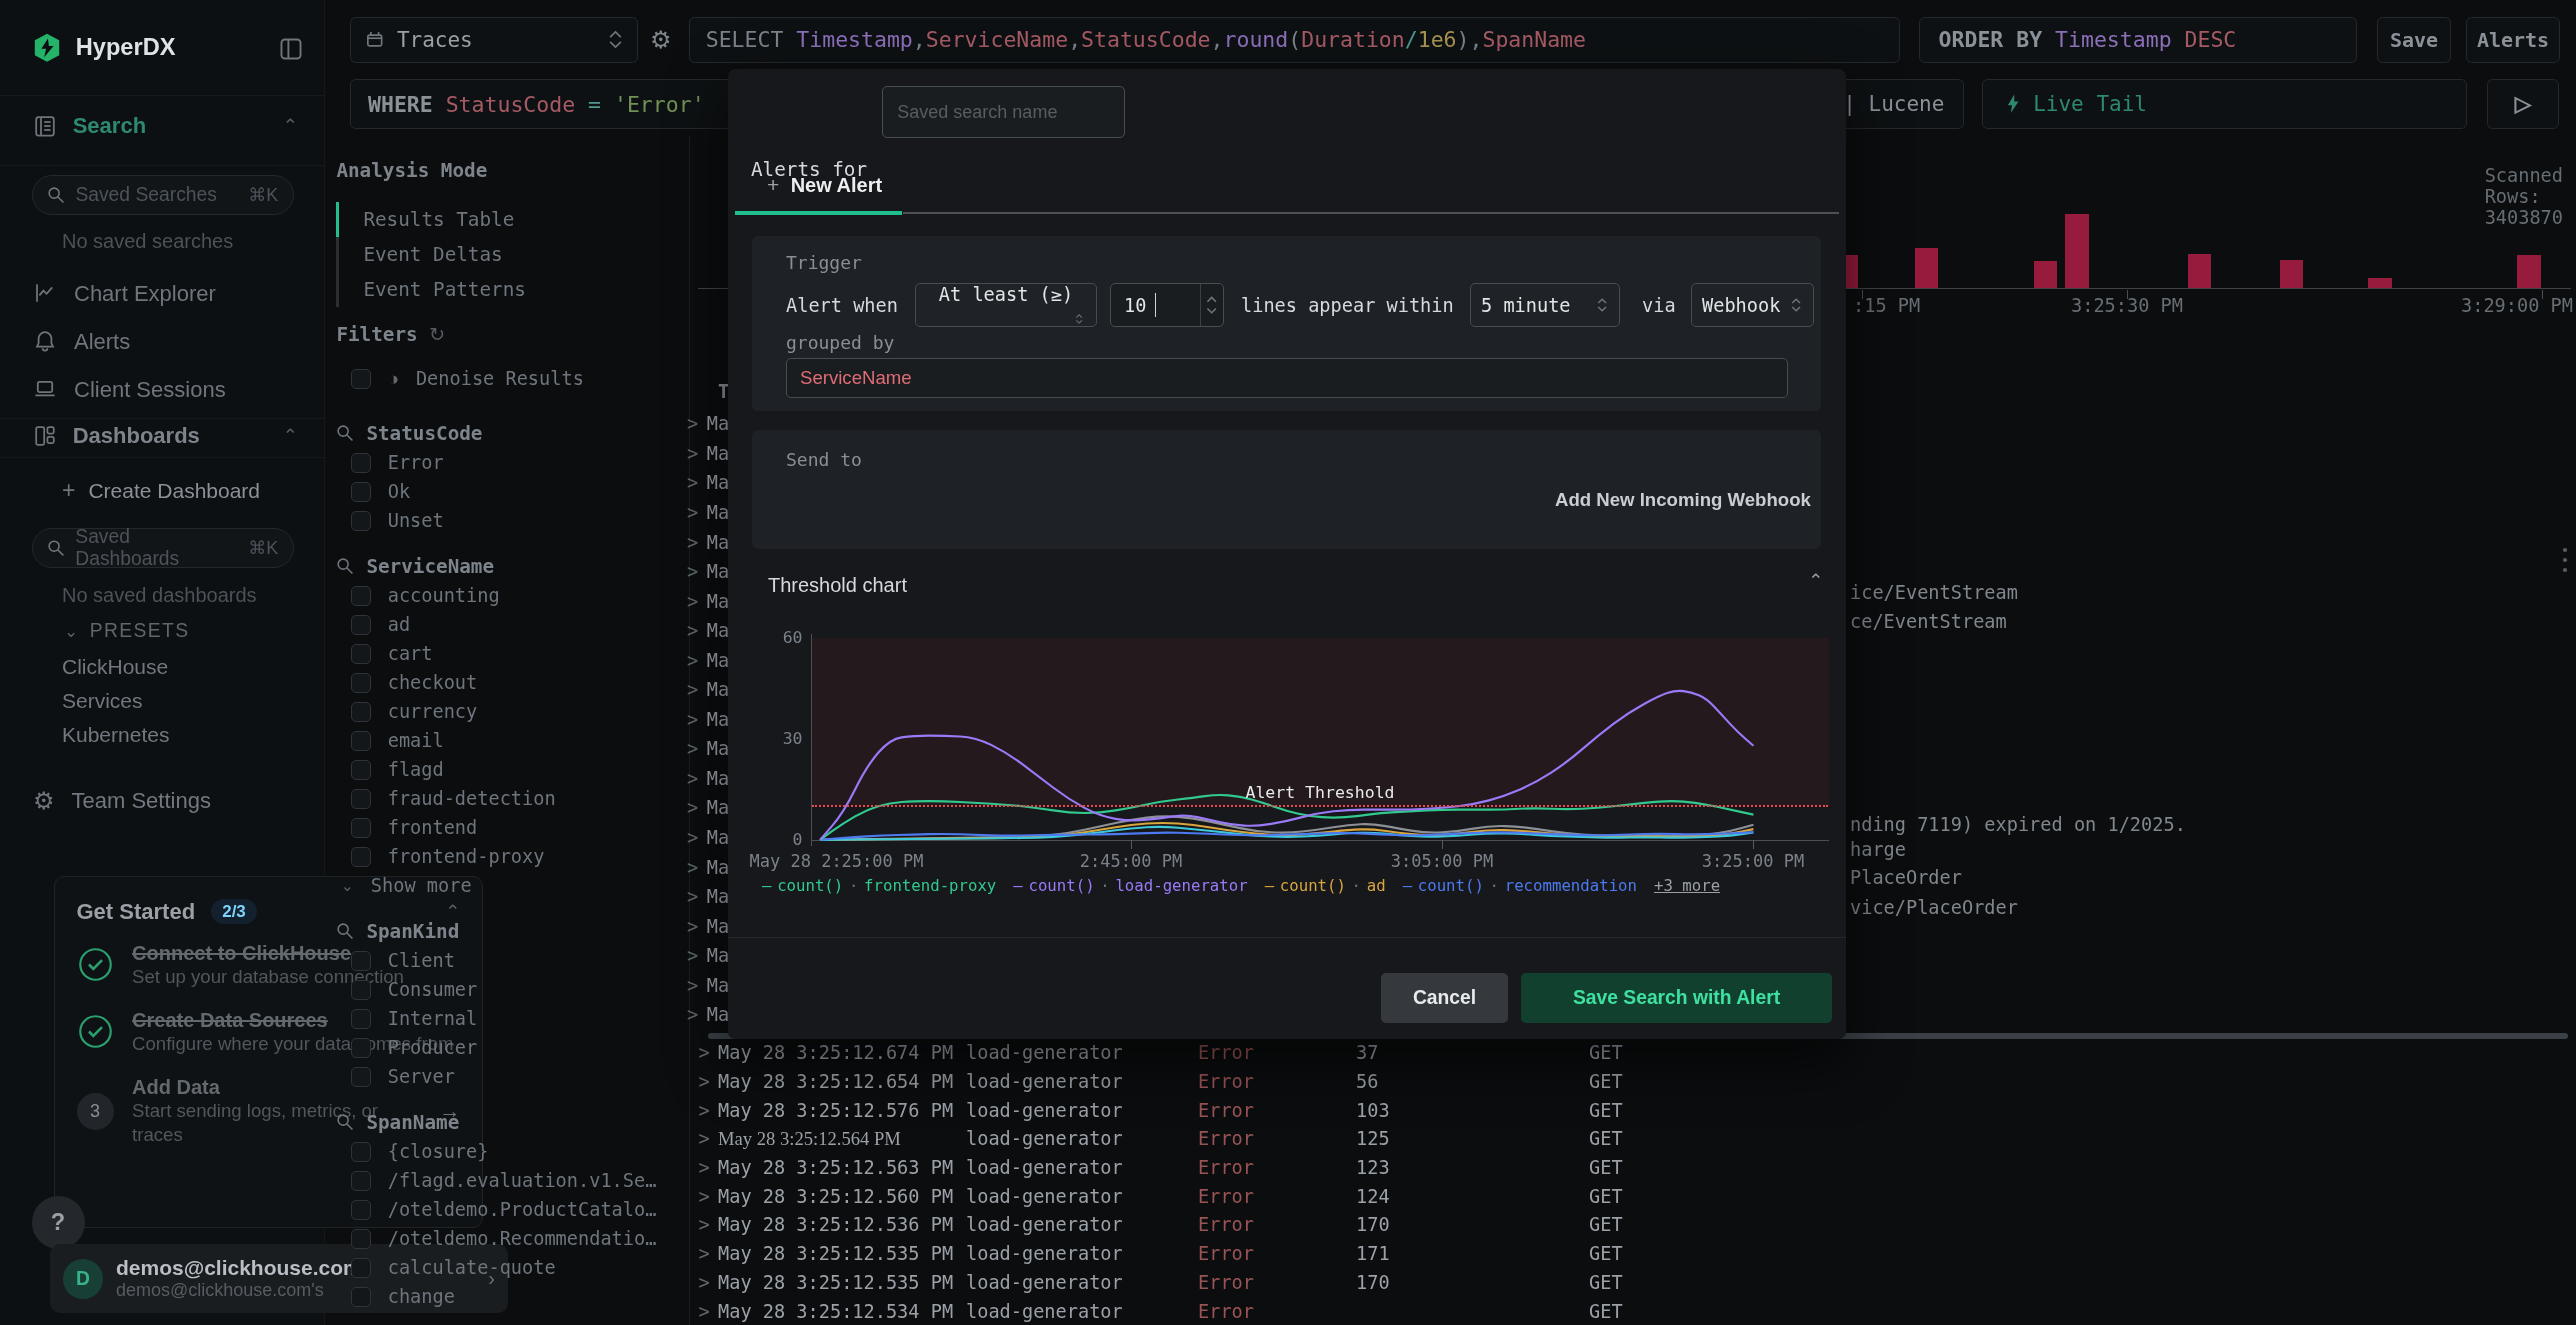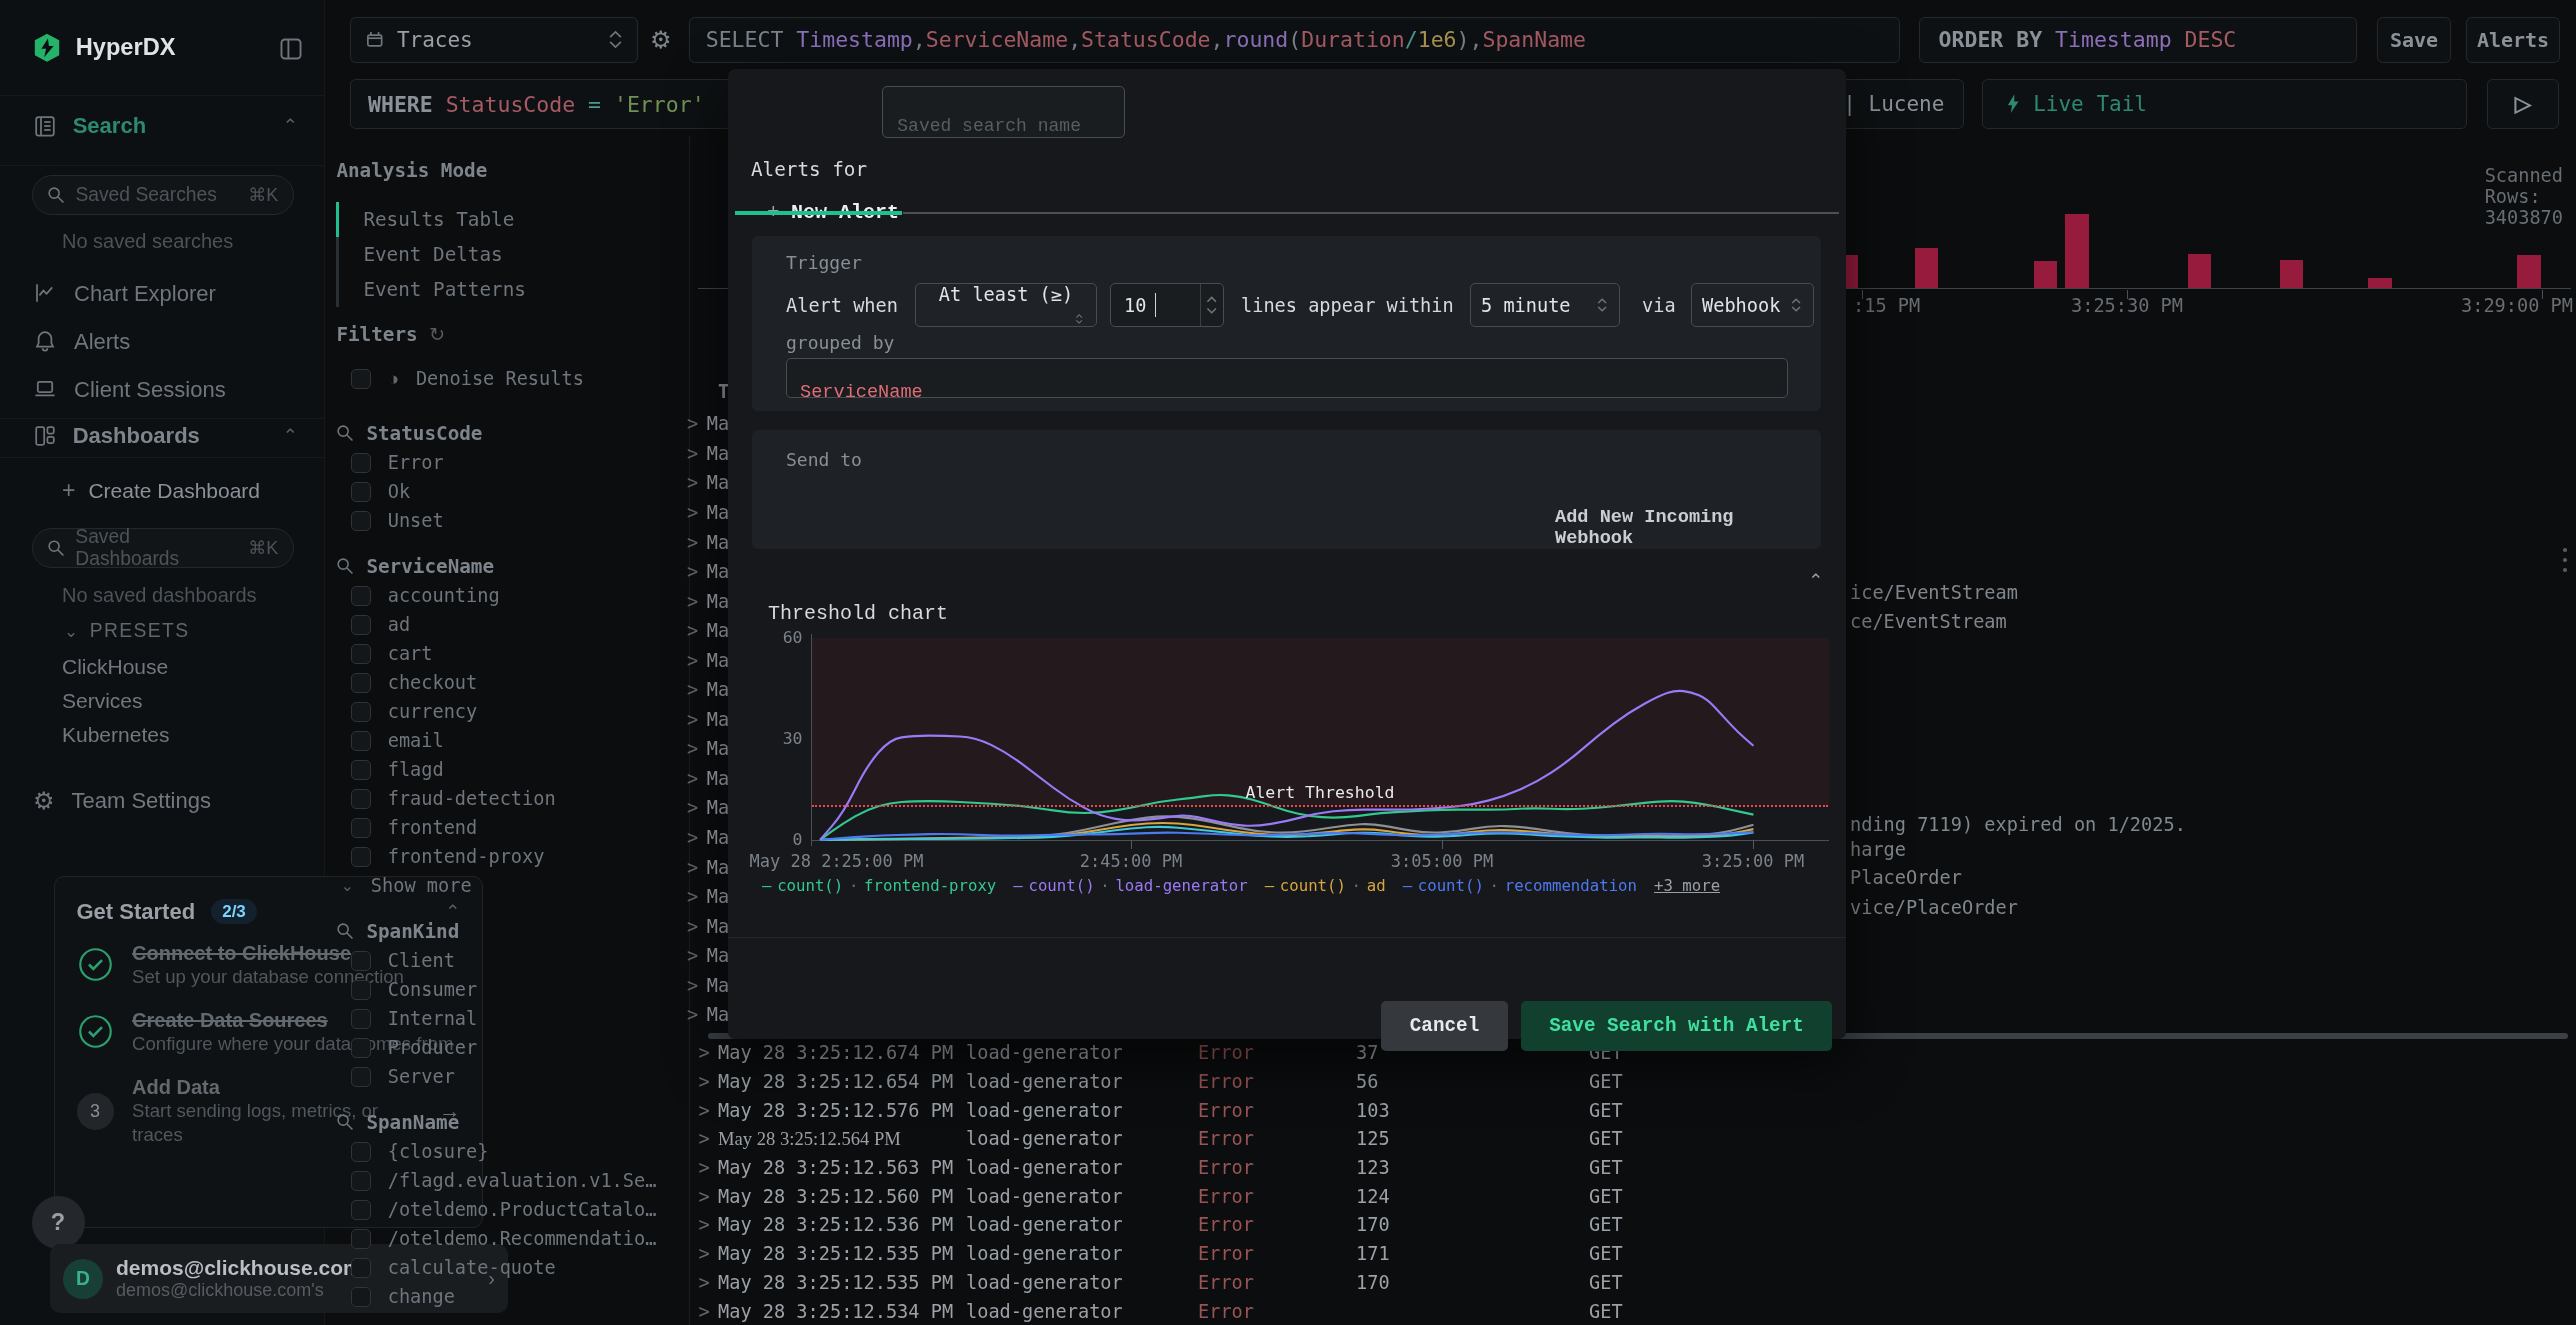--- a/index.html
+++ b/index.html
@@ -75,7 +75,7 @@
   #modal { position:absolute; left:728px; top:69px; width:1118px; height:970px;
            background:#16181b; border-radius:7.2px; z-index:50;
            box-shadow:0 21.5px 57px rgba(0,0,0,.6); }
-  .m-mono { font-family:Liberation Mono, monospace;margin-top:28px; }
+  .m-mono { font-family:Liberation Sans, sans-serif; }
   .m-label { font-family:"DejaVu Sans Mono",monospace; font-size:18px; color:#888f96; }
   .m-text { font-family:"DejaVu Sans Mono",monospace; font-size:18.6px; color:#d6dade; }
   .m-card { position:absolute; left:24px; width:1069px; background:#1e2226; border-radius:5.7px; }

